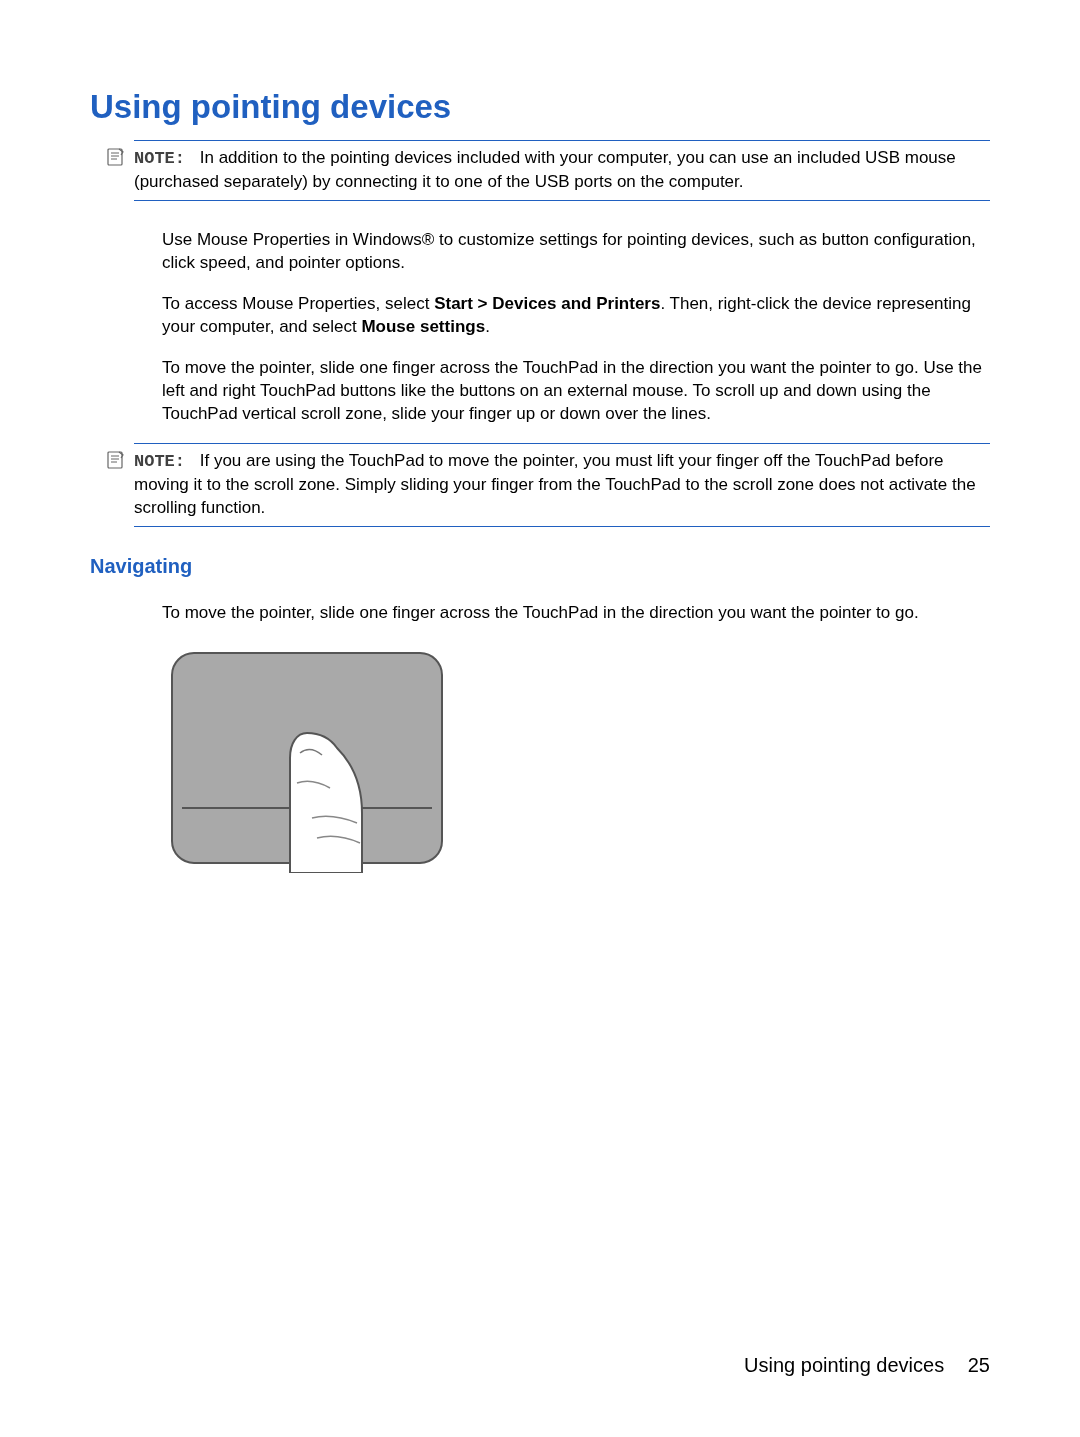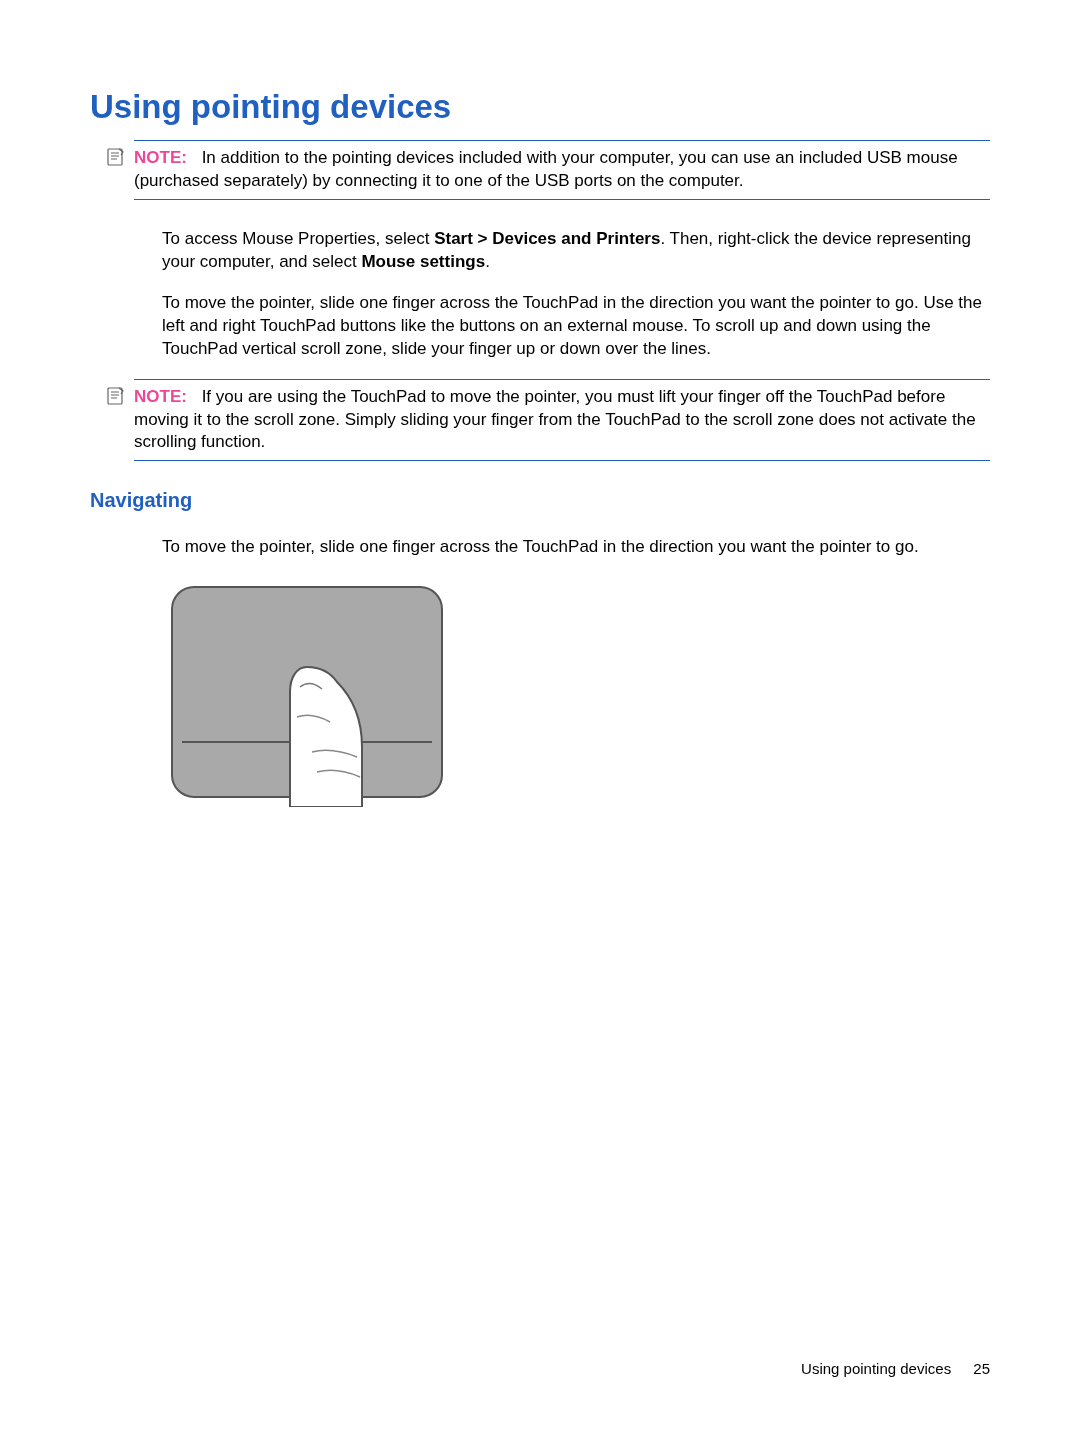--- a/index.html
+++ b/index.html
@@ -36,8 +36,9 @@
     top: 6px;
   }
   .note-label {
-    color: #ec4899;
+    color: #404040;
     font-weight: bold;
+    font-family: Liberation Mono, monospace;
   }
   h2.section-title {
     color: #2060c0;

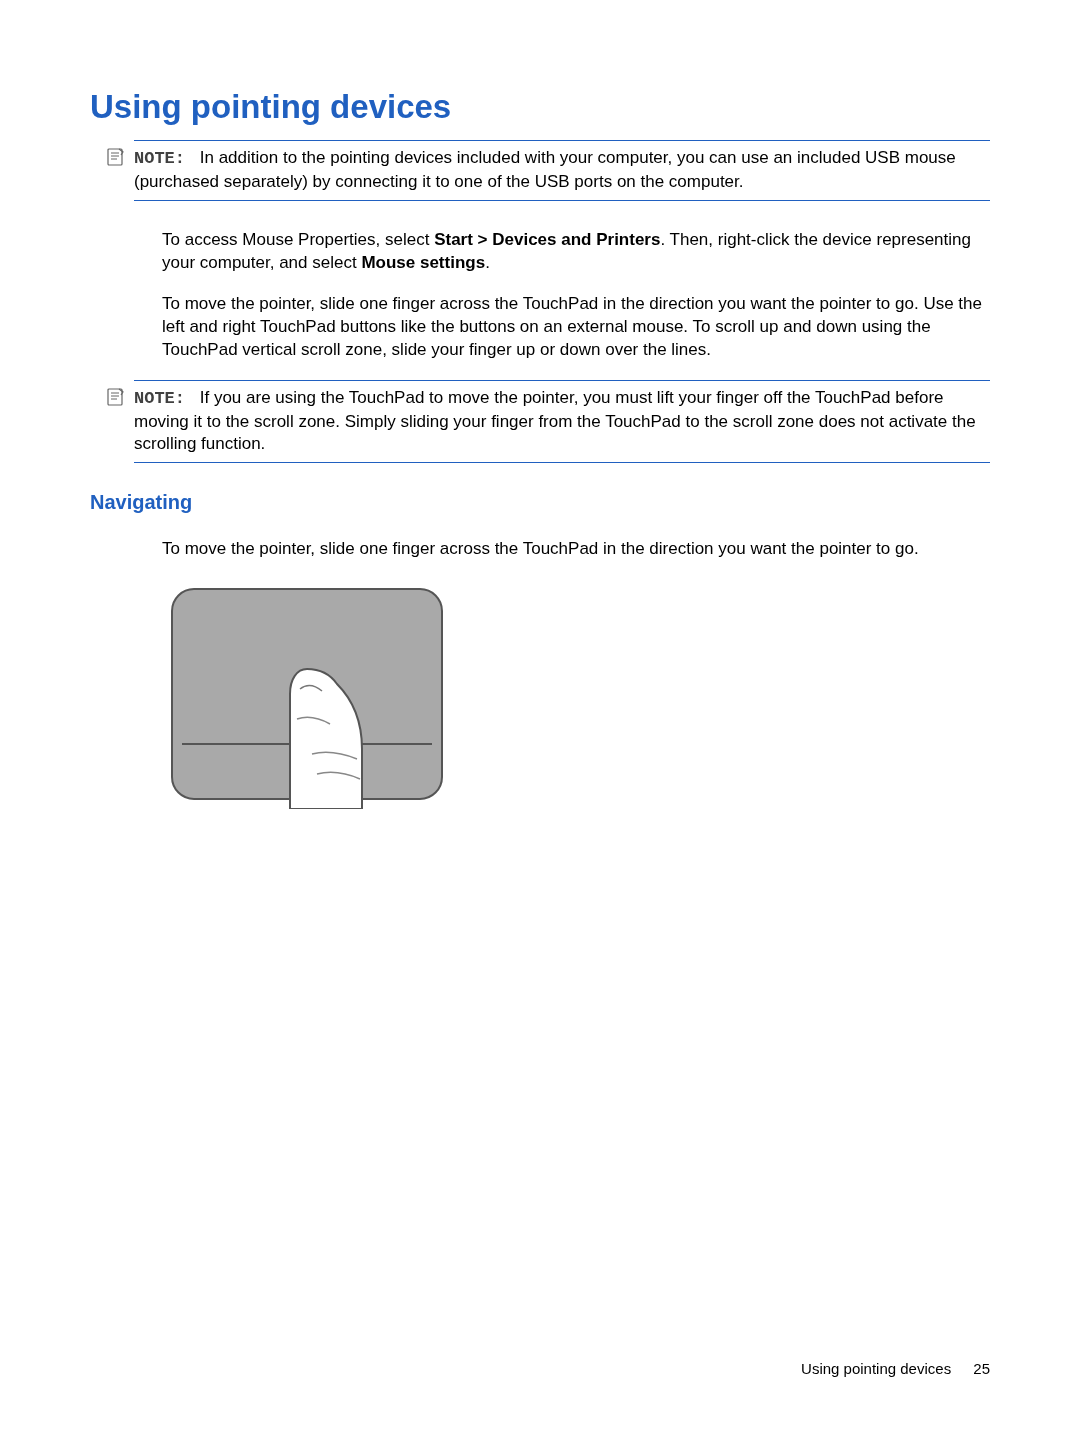--- a/index.html
+++ b/index.html
@@ -95,6 +95,7 @@
   </div>
 
 
+  <p class="body-text">Use Mouse Properties in Windows® to customize settings for pointing devices, such as button configuration, click speed, and pointer options.</p>
 
   <p class="body-text">
     <span>To access Mouse Properties, select </span><span class="bold">Start &gt; Devices and Printers</span><span>. Then, right-click the device representing your computer, and select </span><span class="bold">Mouse settings</span><span>.</span>

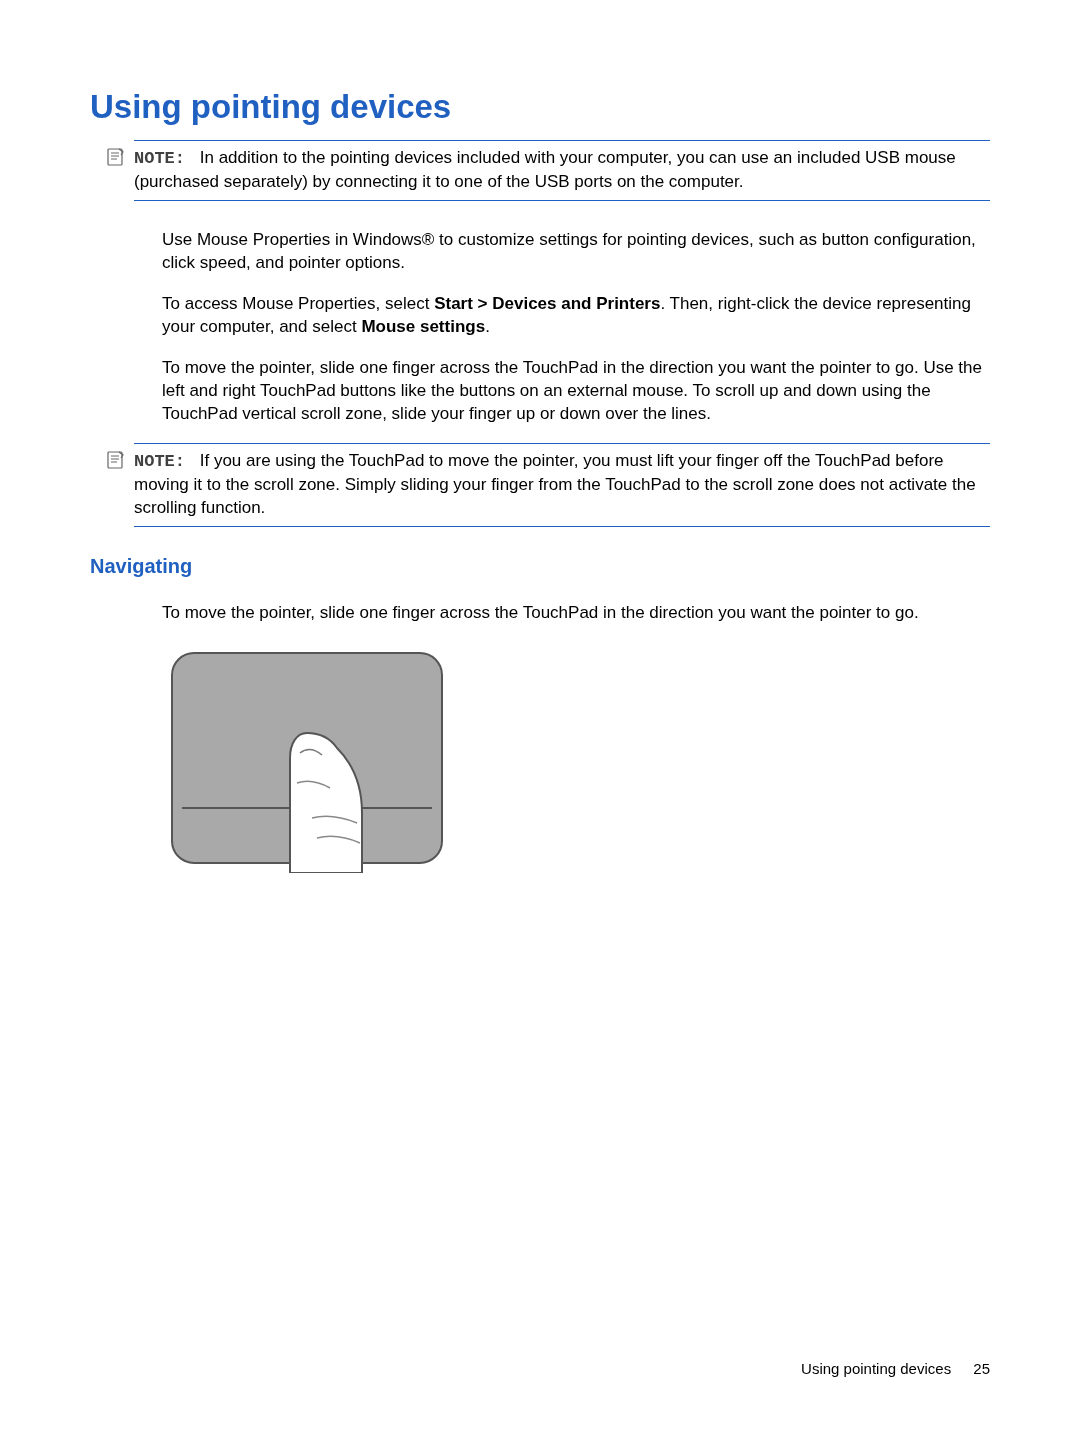--- a/index.html
+++ b/index.html
@@ -65,7 +65,7 @@
     position: absolute;
     bottom: 60px;
     right: 90px;
-    font-size: 15px;
+    font-size: 20px;
     margin-top: 40px;
   }
   .footer .pnum { margin-left: 18px; }

